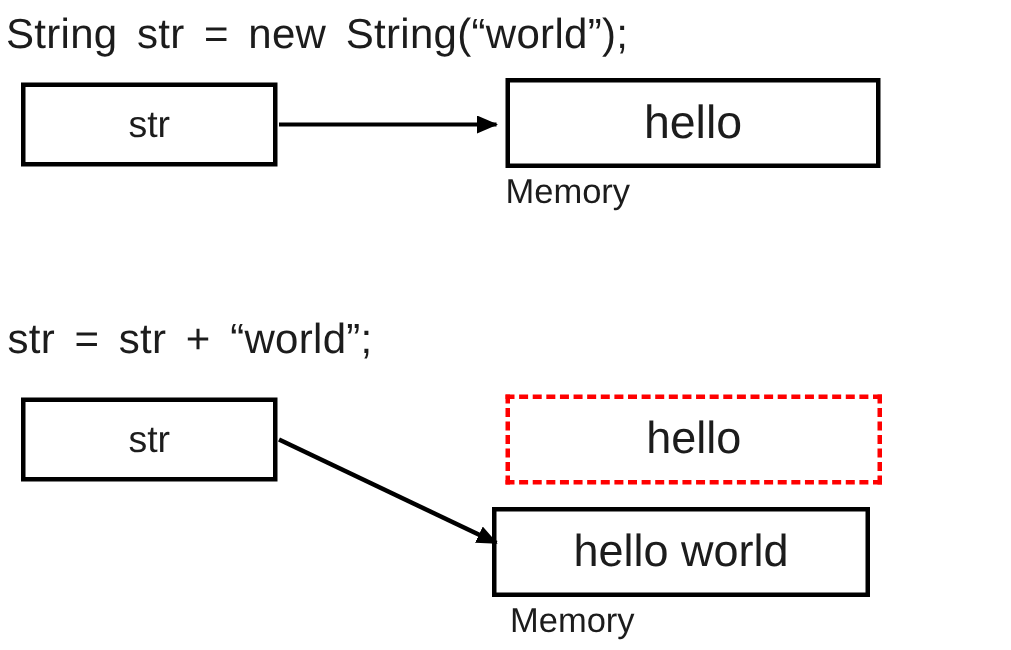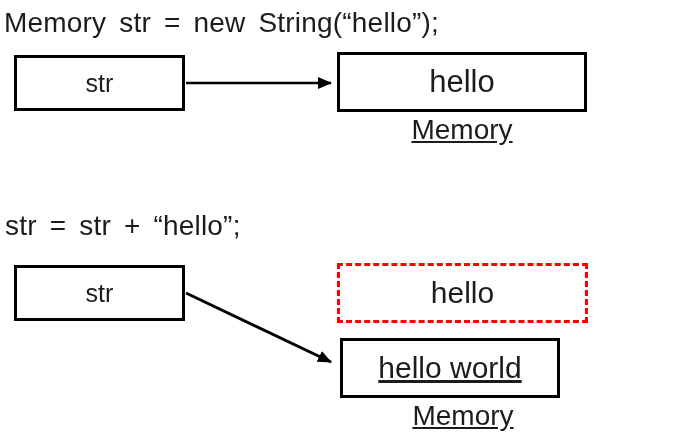--- a/index.html
+++ b/index.html
@@ -82,7 +82,7 @@
 
 <div class="canvas">
 
-  <div class="code-line code-top">Memory str = new String(“hello”);</div>
+  <div class="code-line code-top">String str = new String(“world”);</div>
 
   <div class="box box-str-top">
     <span>str</span>

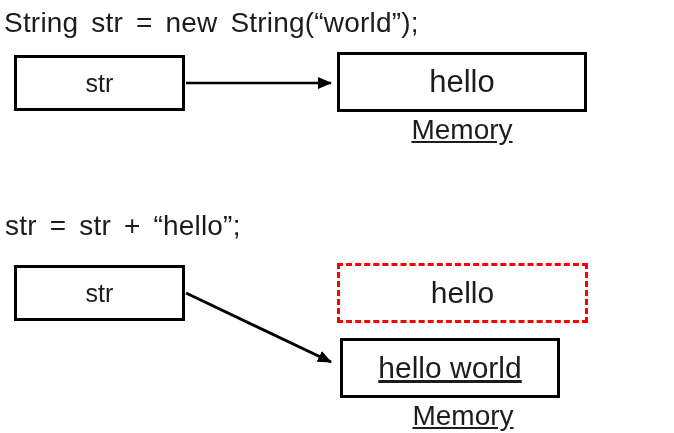--- a/index.html
+++ b/index.html
@@ -54,10 +54,8 @@
 
   .memory-label {
     position: absolute;
-    text-align: center;
-    font-size: 28px;
+    font-size: 23px;
     color: var(--text-color);
-    text-decoration: underline;
   }
   .memory-top    { left: 337px; top: 114px; width: 250px; }
   .memory-bottom { left: 340px; top: 400px; width: 246px; }

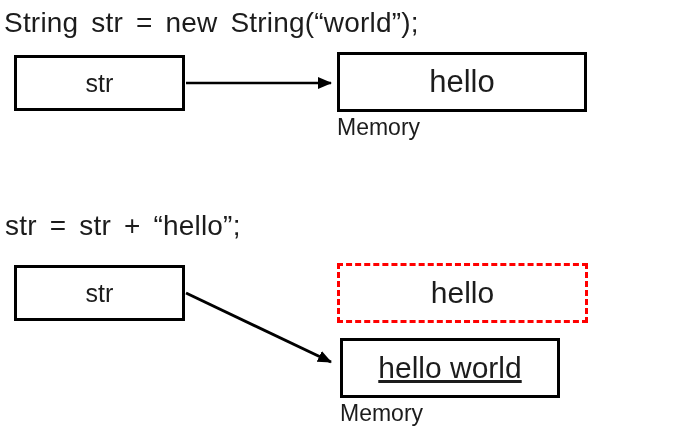--- a/index.html
+++ b/index.html
@@ -92,7 +92,7 @@
 
   <div class="memory-label memory-top">Memory</div>
 
-  <div class="code-line code-bottom">str = str + “hello”;</div>
+  <div class="code-line code-bottom">str = str + “world”;</div>
 
 
   <div class="box box-str-bottom">

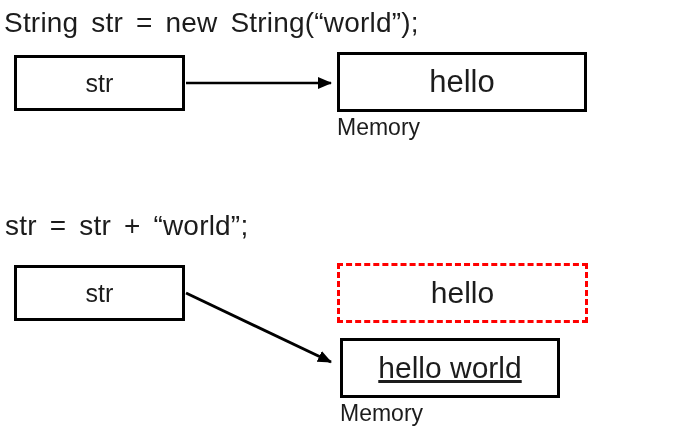--- a/index.html
+++ b/index.html
@@ -50,7 +50,7 @@
     border: 3px dashed var(--accent-red);
     font-size: 30px;
   }
-  .box-helloworld    { left: 340px; top: 338px; width: 220px; height: 60px; font-size: 30px; text-decoration: underline; }
+  .box-helloworld    { left: 328px; top: 338px; width: 252px; height: 60px; font-size: 30px; }
 
   .memory-label {
     position: absolute;

